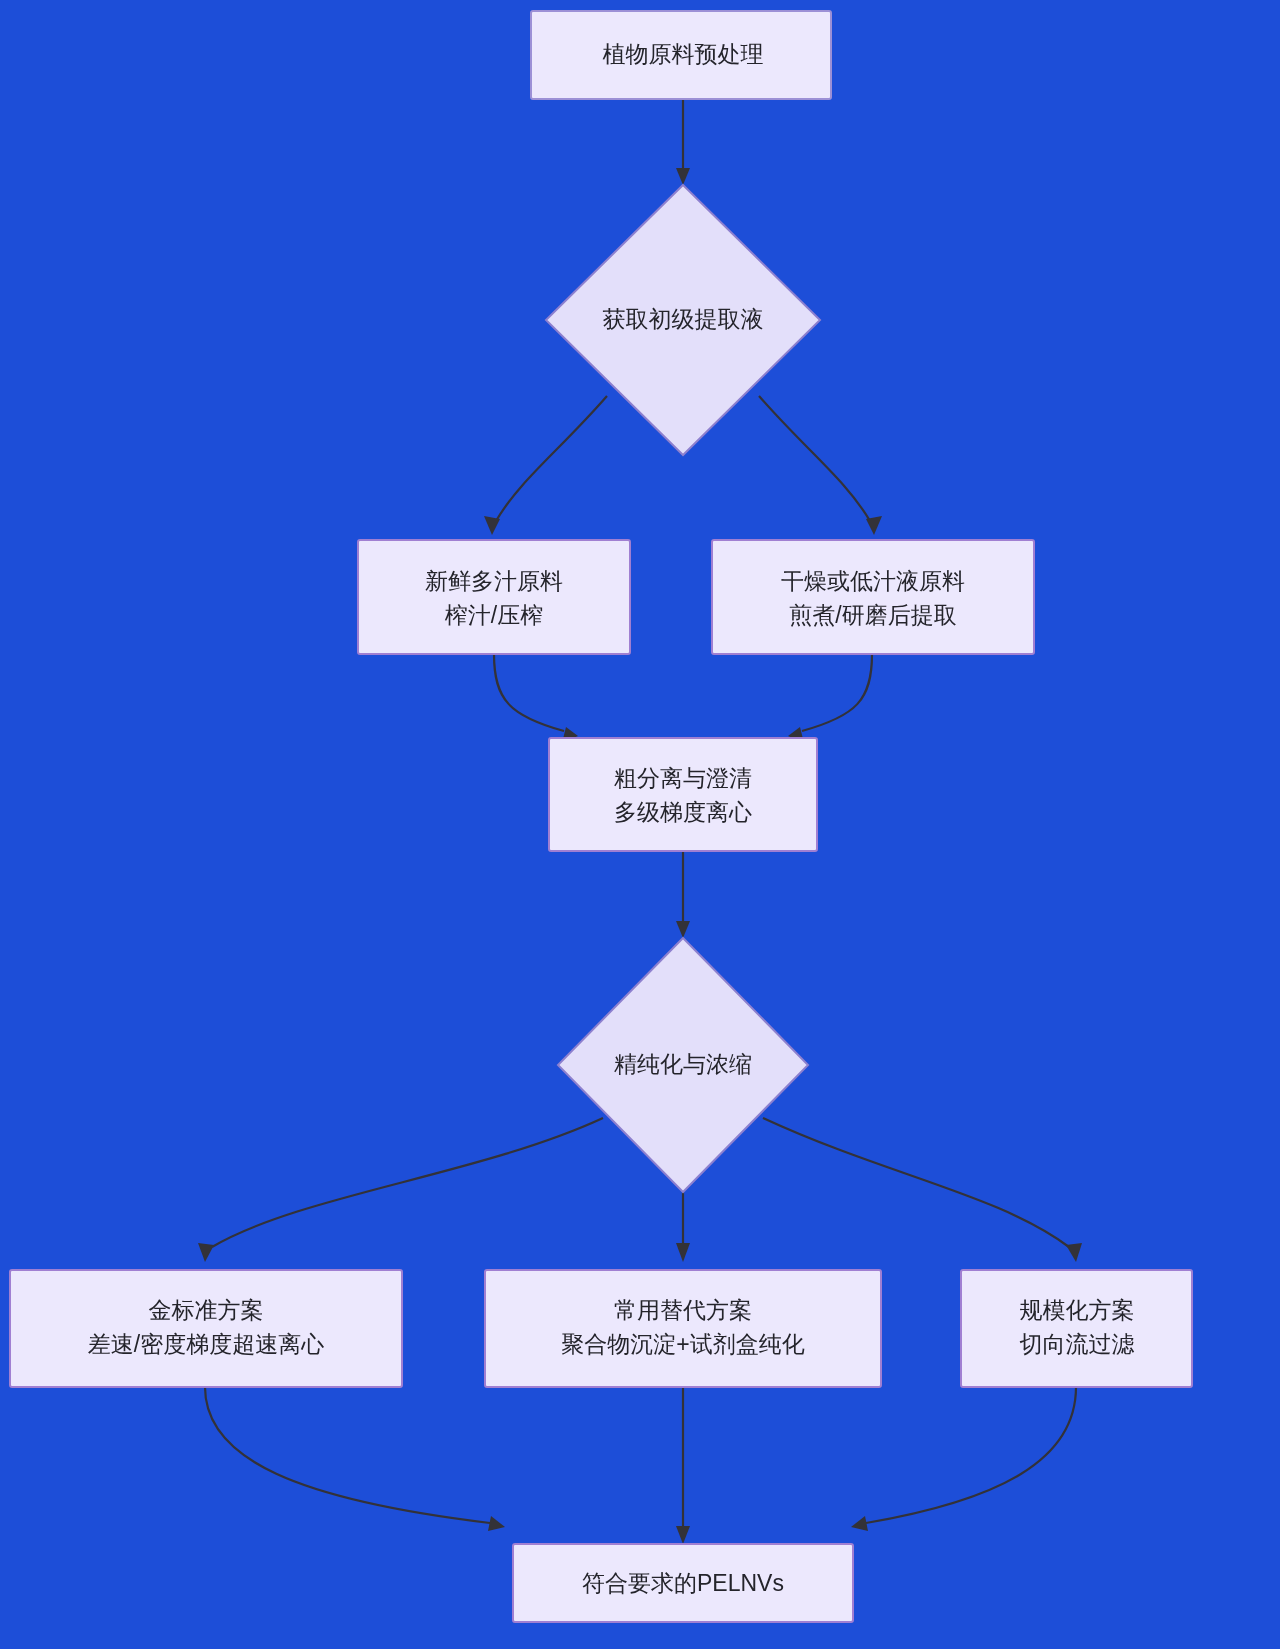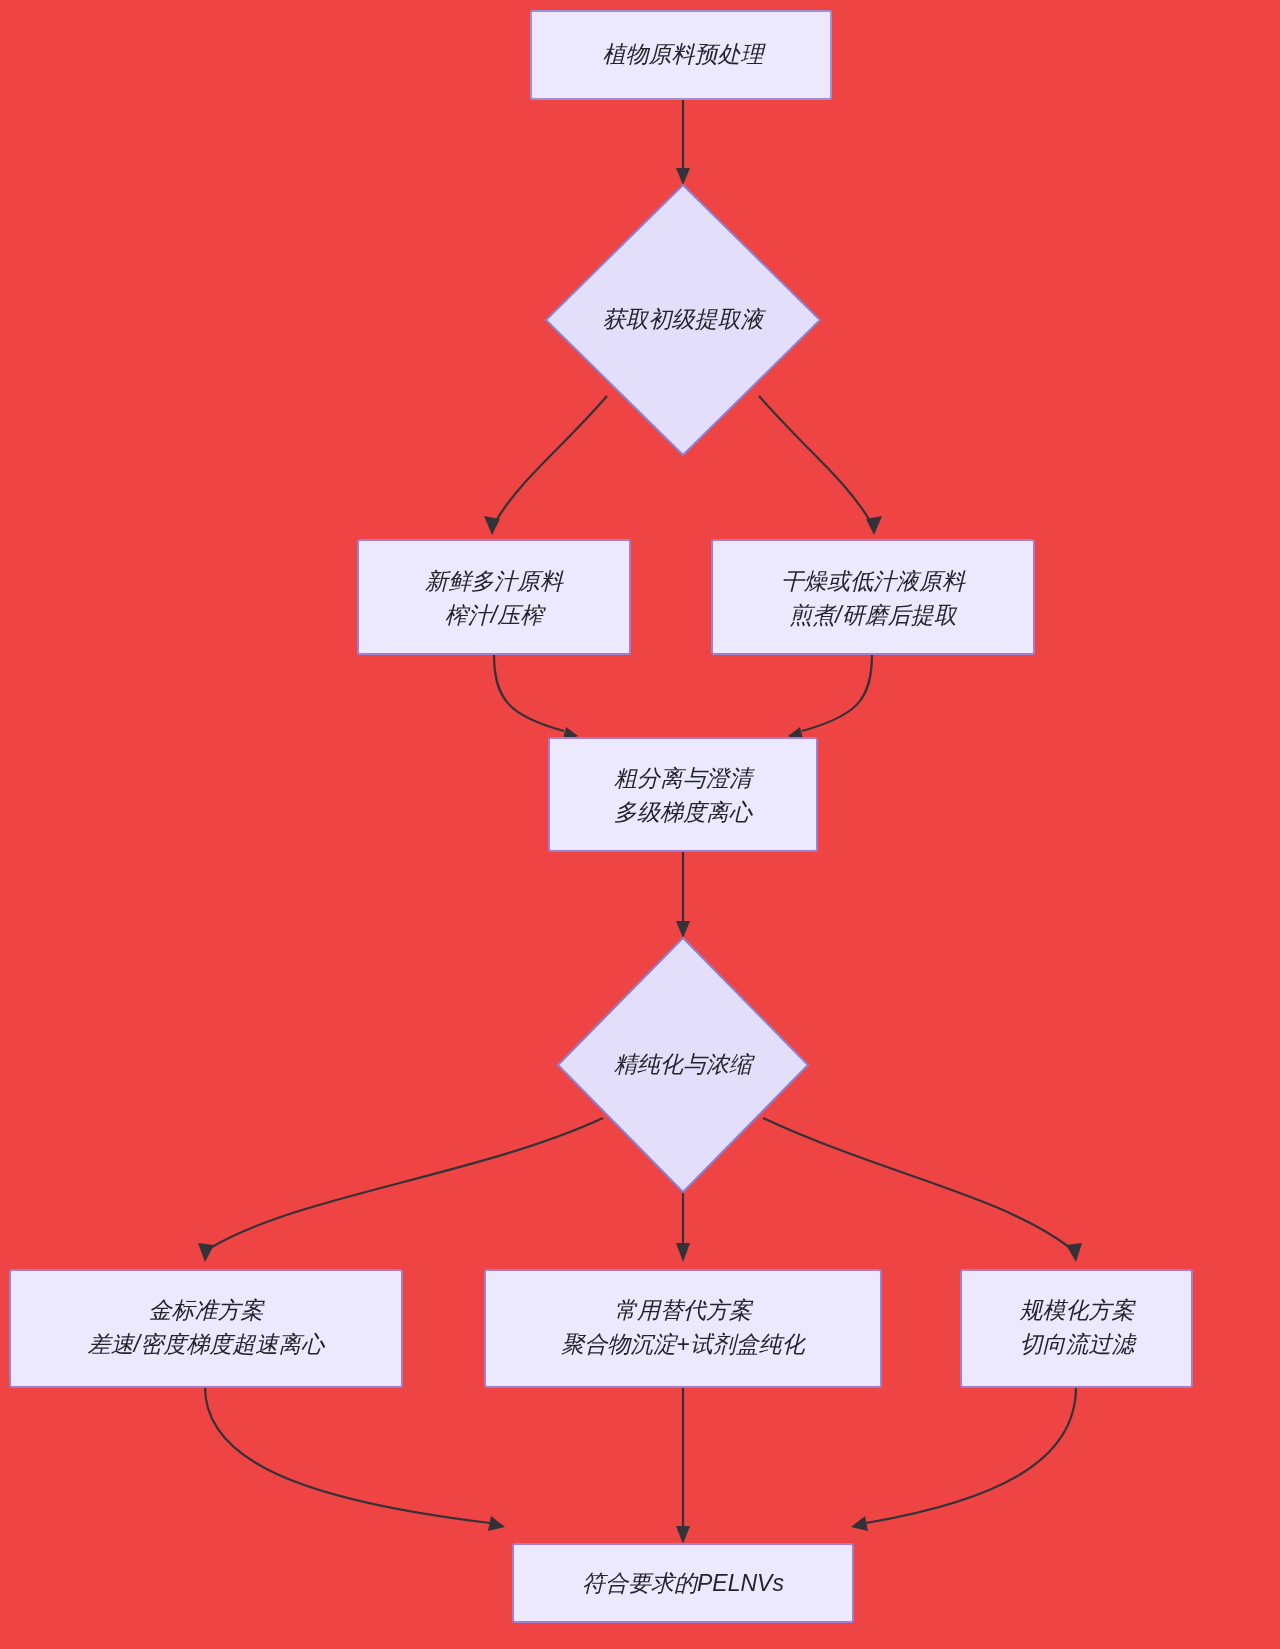--- a/index.html
+++ b/index.html
@@ -17,8 +17,7 @@
     position: relative;
     width: 1280px;
     height: 1649px;
-    background: #ef4444;
-    font-style: italic;
+    background: #1d4ed8;
   }
   svg#flow-svg {
     position: absolute;

